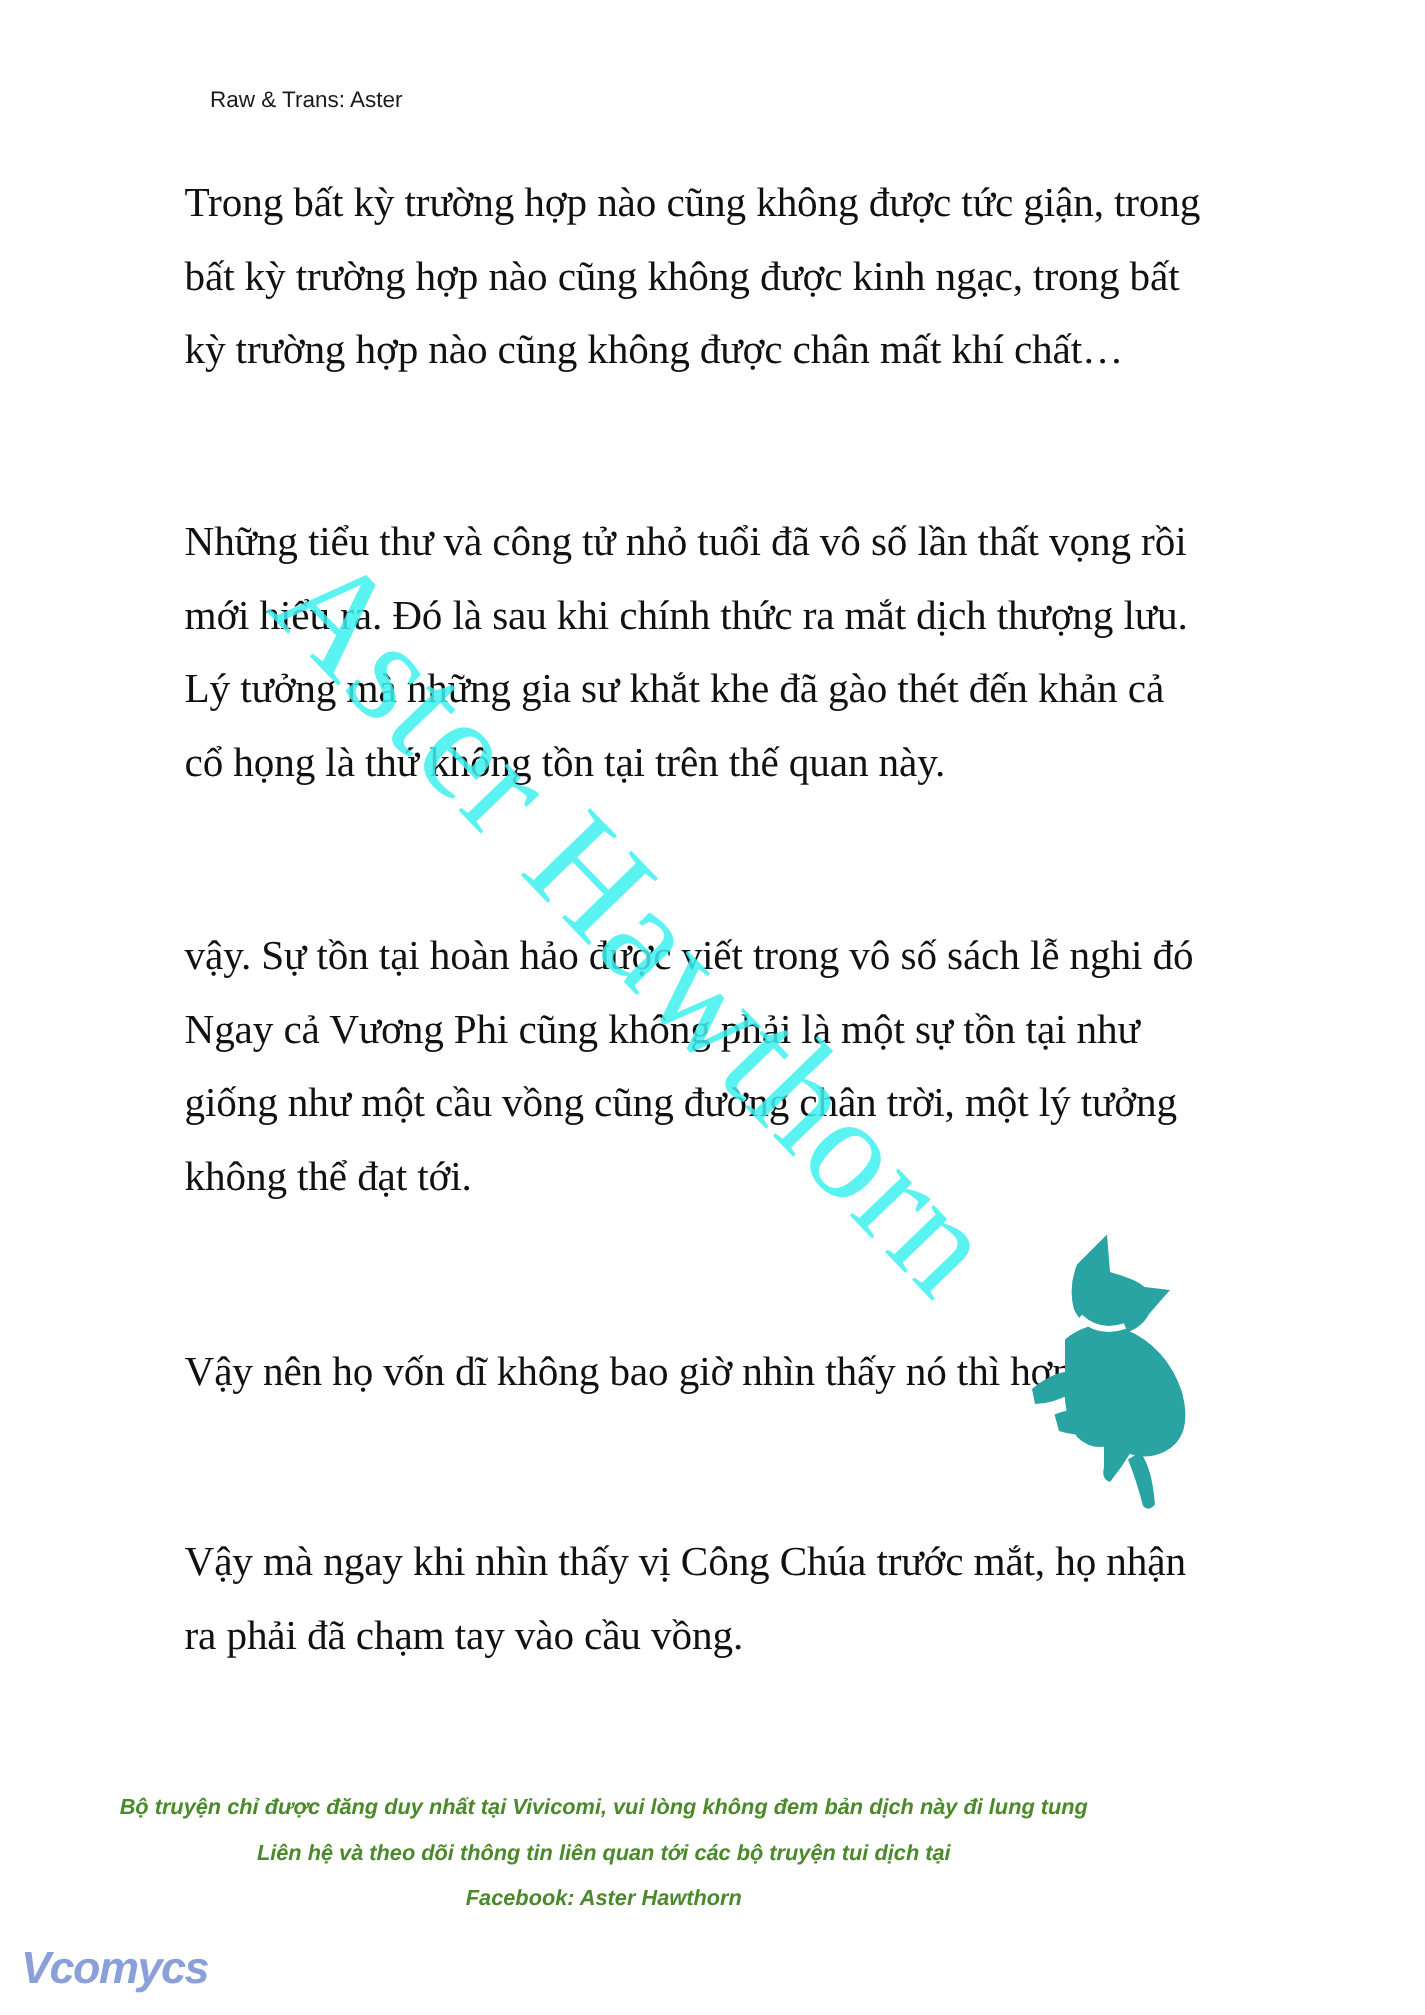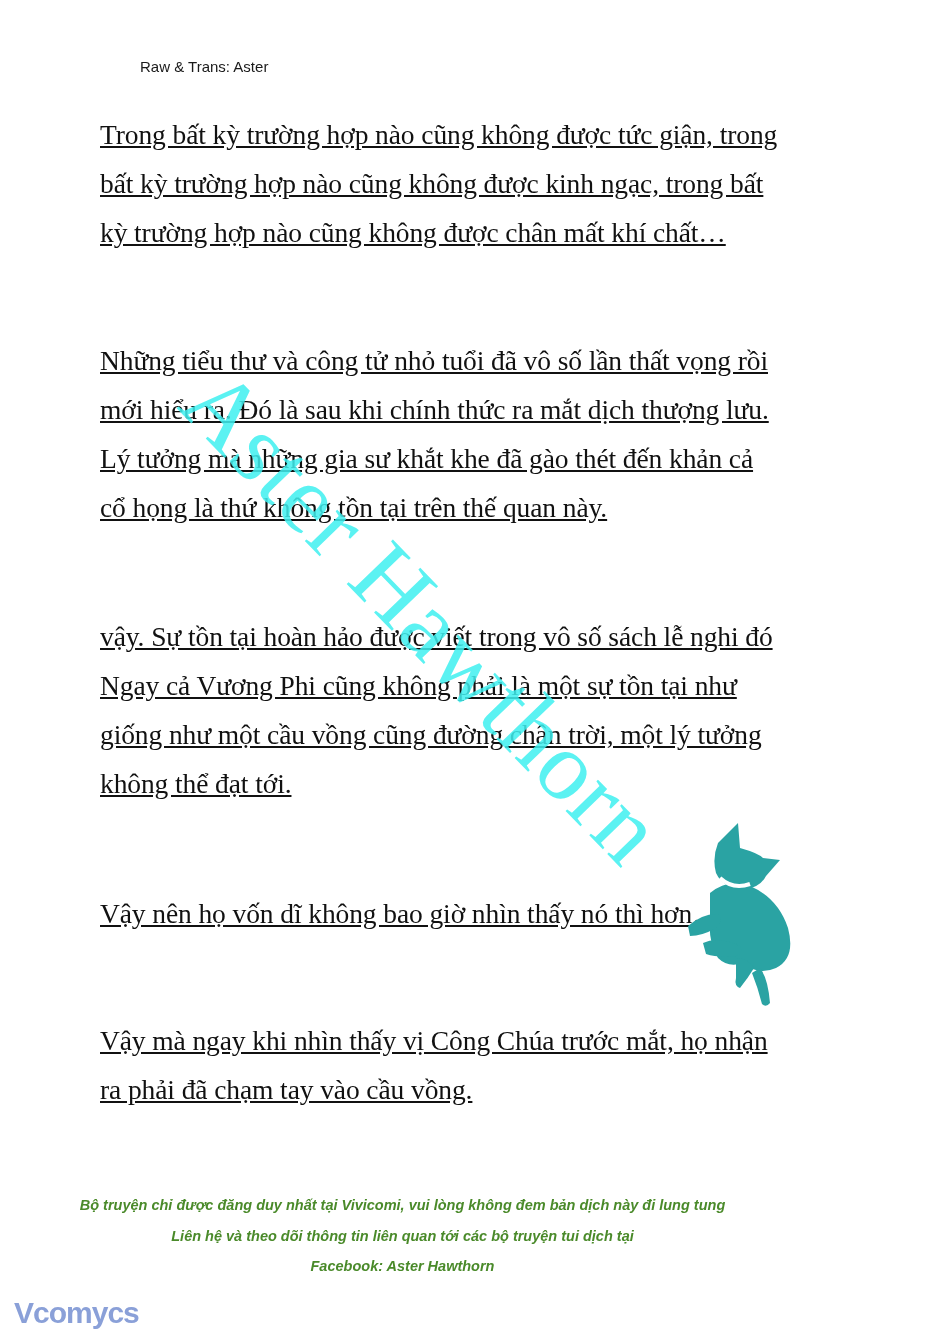--- a/index.html
+++ b/index.html
@@ -10,10 +10,9 @@
       font-family: "Liberation Sans", sans-serif; font-size: 15px; color: #1a1a1a; margin-left: 24px;
     }
     .body-text {
-      position: absolute; left: 100px; width: 730px;
+      position: absolute; left: 123px; width: 730px;
       font-family: "Liberation Serif", serif; font-size: 27.5px; line-height: 49px; color: #111;
       letter-spacing: -0.1px;
-      text-decoration: underline;
     }
     .body-text .line { display: block; white-space: nowrap; }
     .footer {

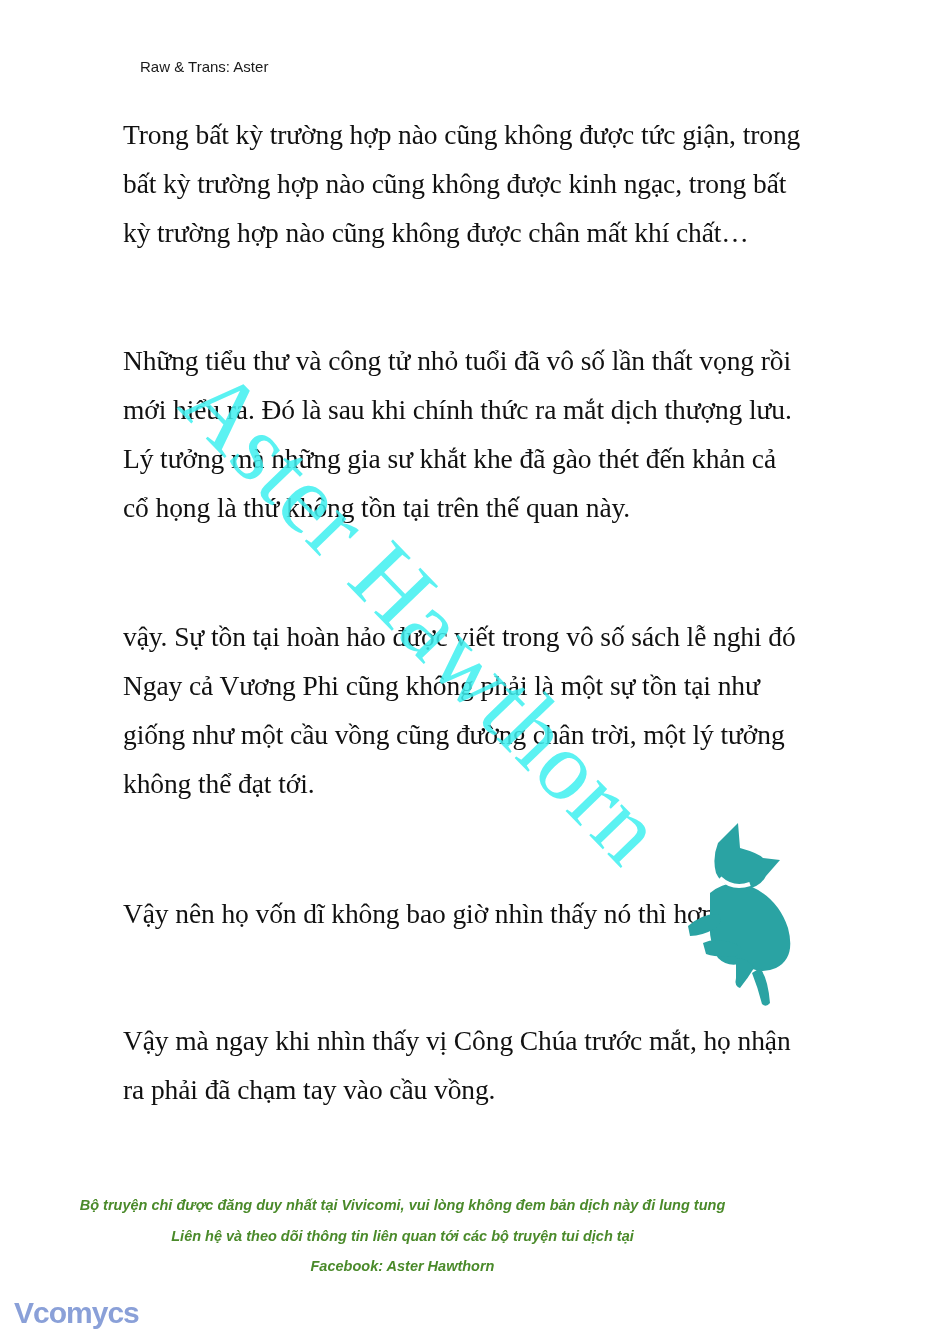--- a/index.html
+++ b/index.html
@@ -31,7 +31,7 @@
     .cat { position: absolute; left: 688px; top: 818px; width: 120px; height: 190px; }
     .logo {
       position: absolute; left: 14px; top: 1296px;
-      font-family: "Liberation Sans", sans-serif; font-weight: bold;
+      font-family: "Liberation Sans", sans-serif; font-style: italic; font-weight: bold;
       font-size: 30px; color: #8aa0d8; letter-spacing: -1px;
     }
   </style>

